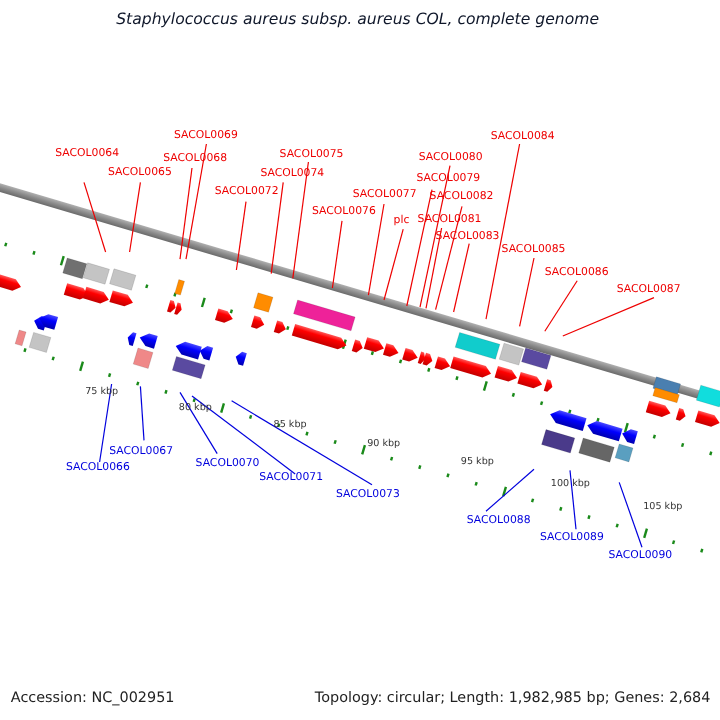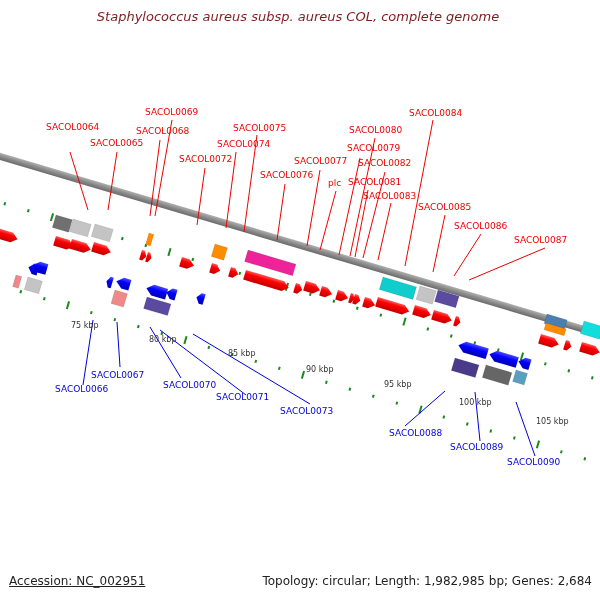--- a/index.html
+++ b/index.html
@@ -4,7 +4,7 @@
 <style>
   html, body { margin:0; padding:0; background:#ffffff; }
   body { width:600px; height:600px; position:relative; overflow:hidden; font-family:"DejaVu Sans", sans-serif; }
-  #title { position:absolute; top:9px; left:0; width:596px; text-align:center; font-size:13px; font-style:italic; color:#7f1d1d; font-family:"DejaVu Sans", sans-serif; }
+  #title { position:absolute; top:9px; left:0; width:596px; text-align:center; font-size:13px; font-style:italic; color:#0f172a; font-family:"DejaVu Sans", sans-serif; }
   #map { position:absolute; left:0; top:0; }
   .foot { position:absolute; top:574px; font-size:12px; color:#222; font-family:"DejaVu Sans", sans-serif; }
   #acc { left:9px;text-decoration:underline; }

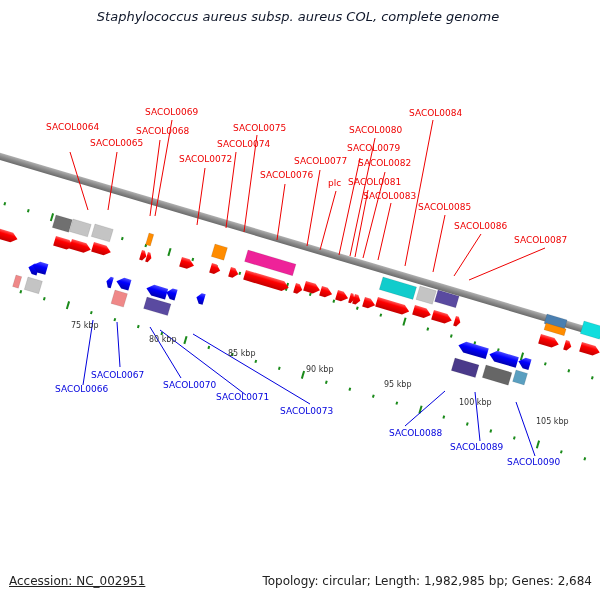--- a/index.html
+++ b/index.html
@@ -7,7 +7,7 @@
   #title { position:absolute; top:9px; left:0; width:596px; text-align:center; font-size:13px; font-style:italic; color:#0f172a; font-family:"DejaVu Sans", sans-serif; }
   #map { position:absolute; left:0; top:0; }
   .foot { position:absolute; top:574px; font-size:12px; color:#222; font-family:"DejaVu Sans", sans-serif; }
-  #acc { left:9px;text-decoration:underline; }
+  #acc { left:9px; }
   #topo { right:8px; }
   .lbl { font-size:9px; font-family:"DejaVu Sans", sans-serif; }
   .tick-lbl { font-size:8px; fill:#333; font-family:"DejaVu Sans", sans-serif; }

